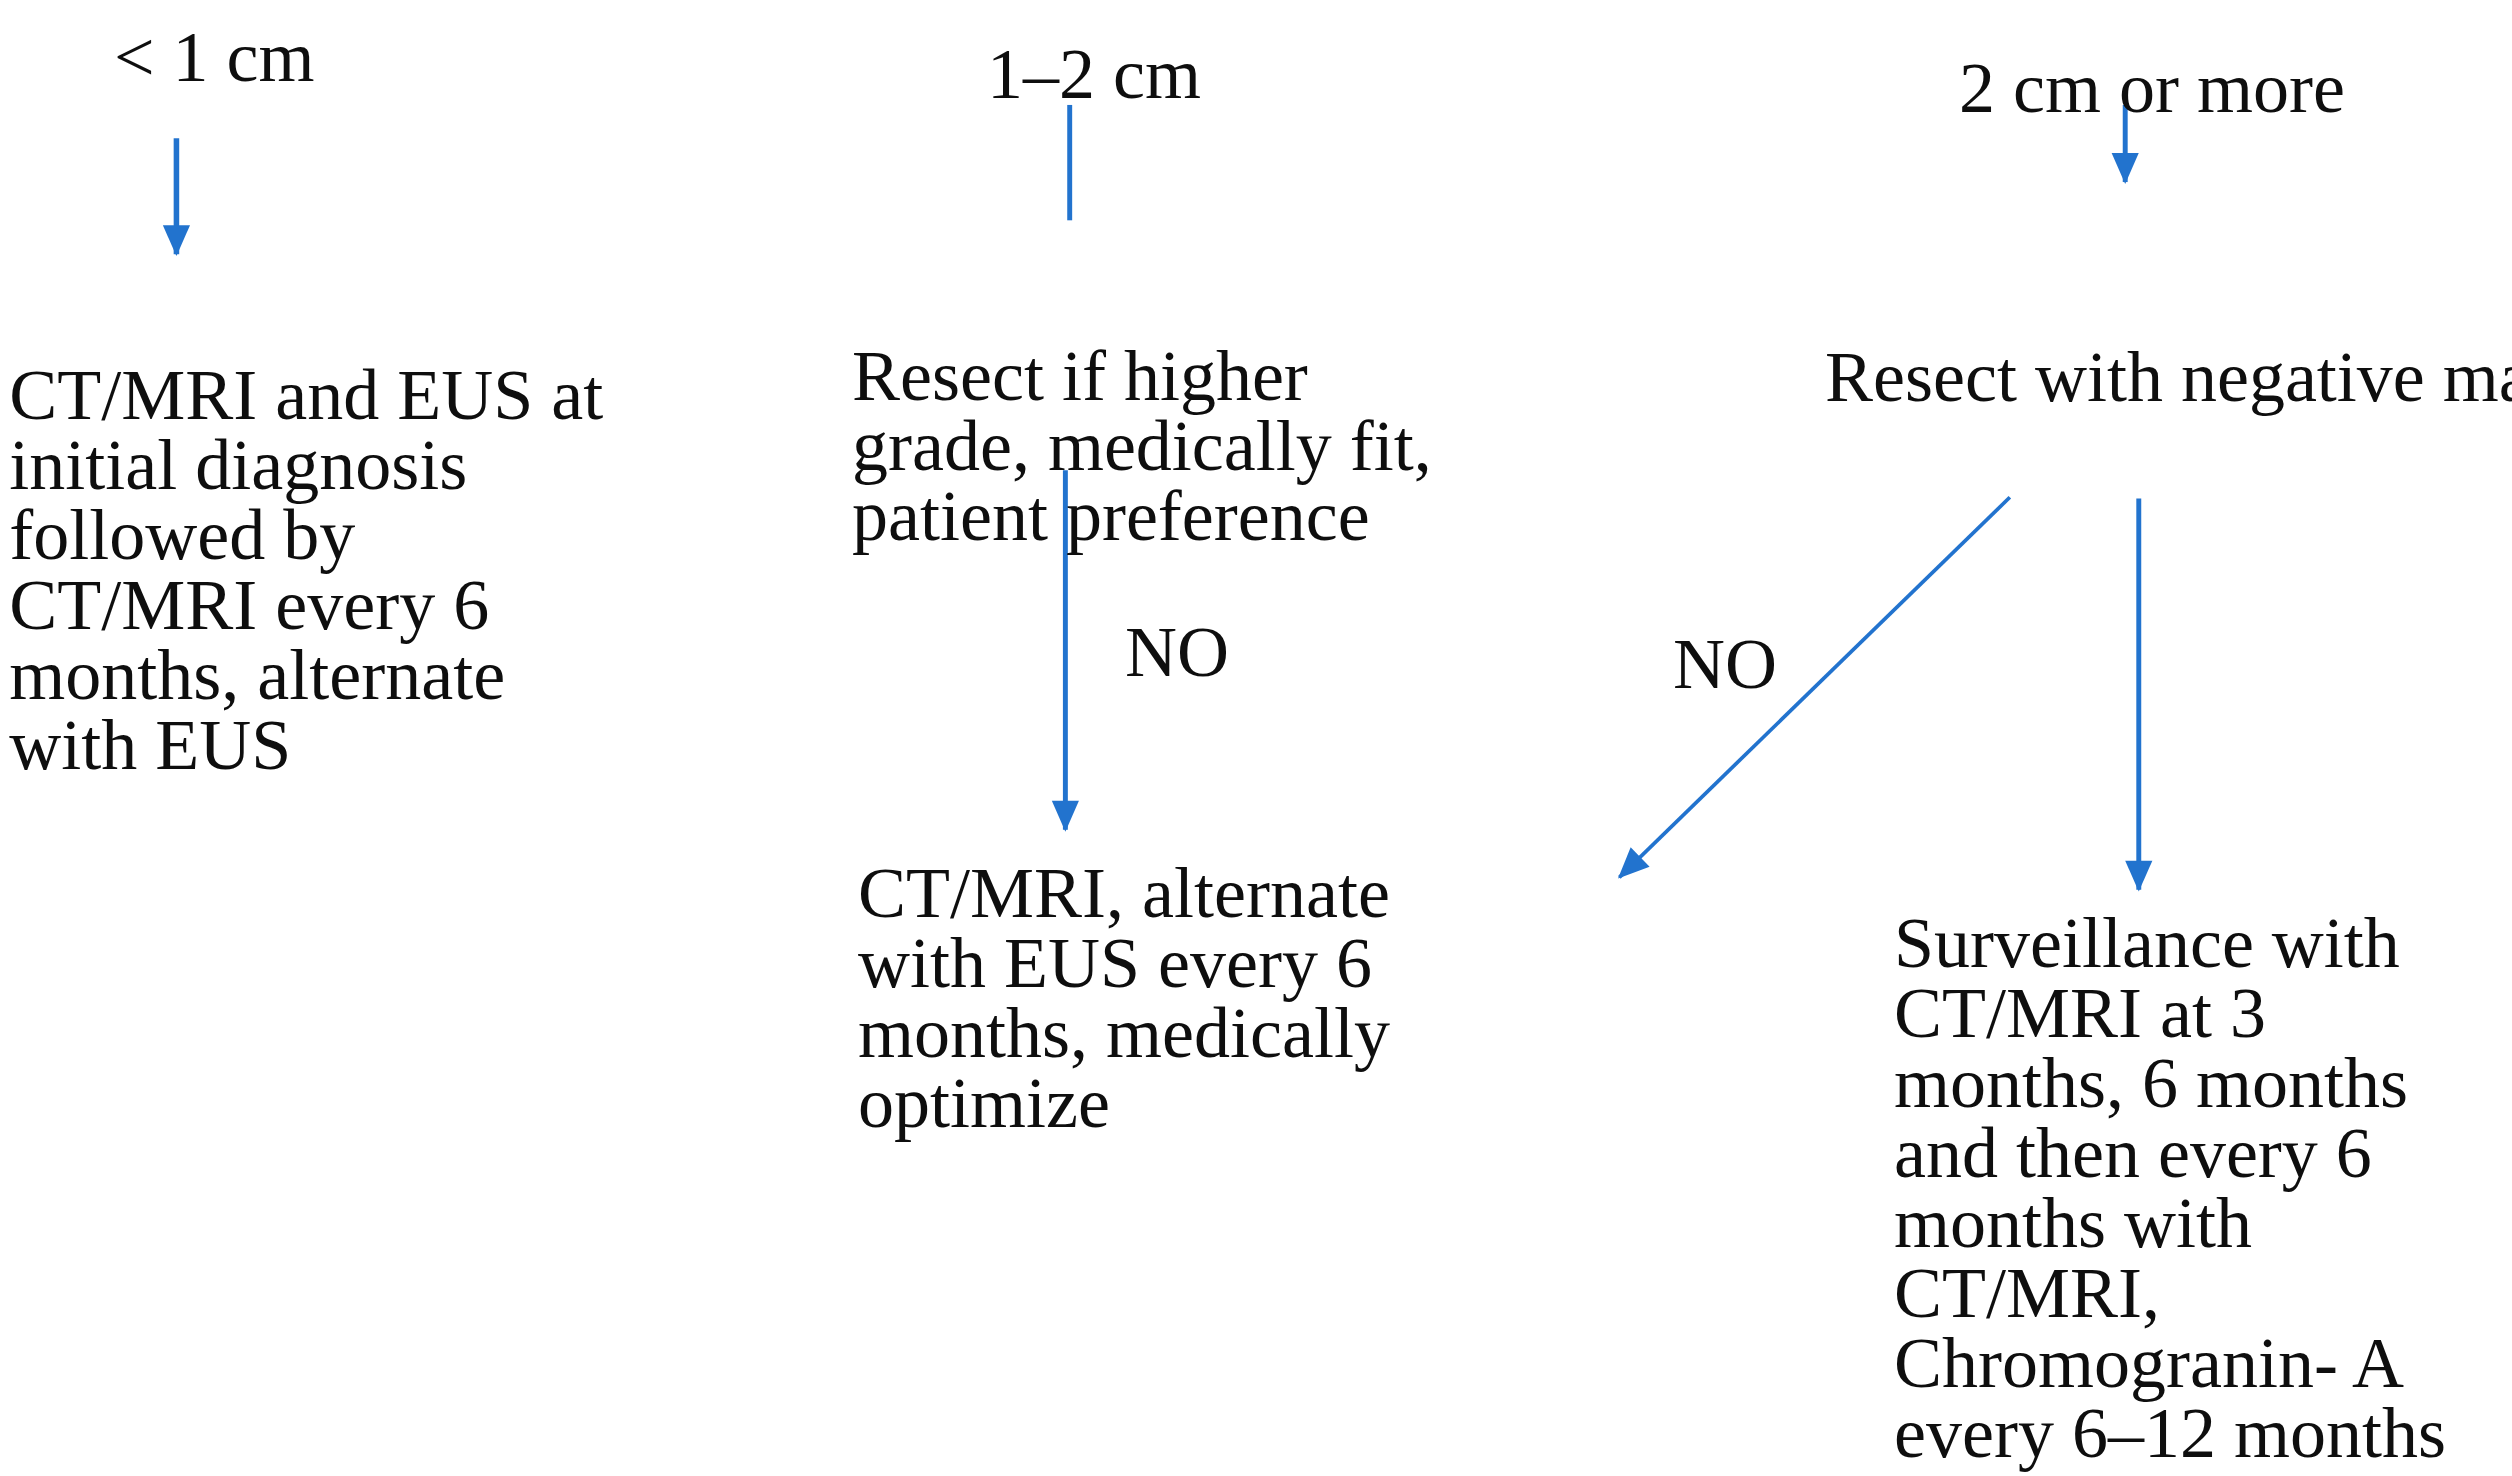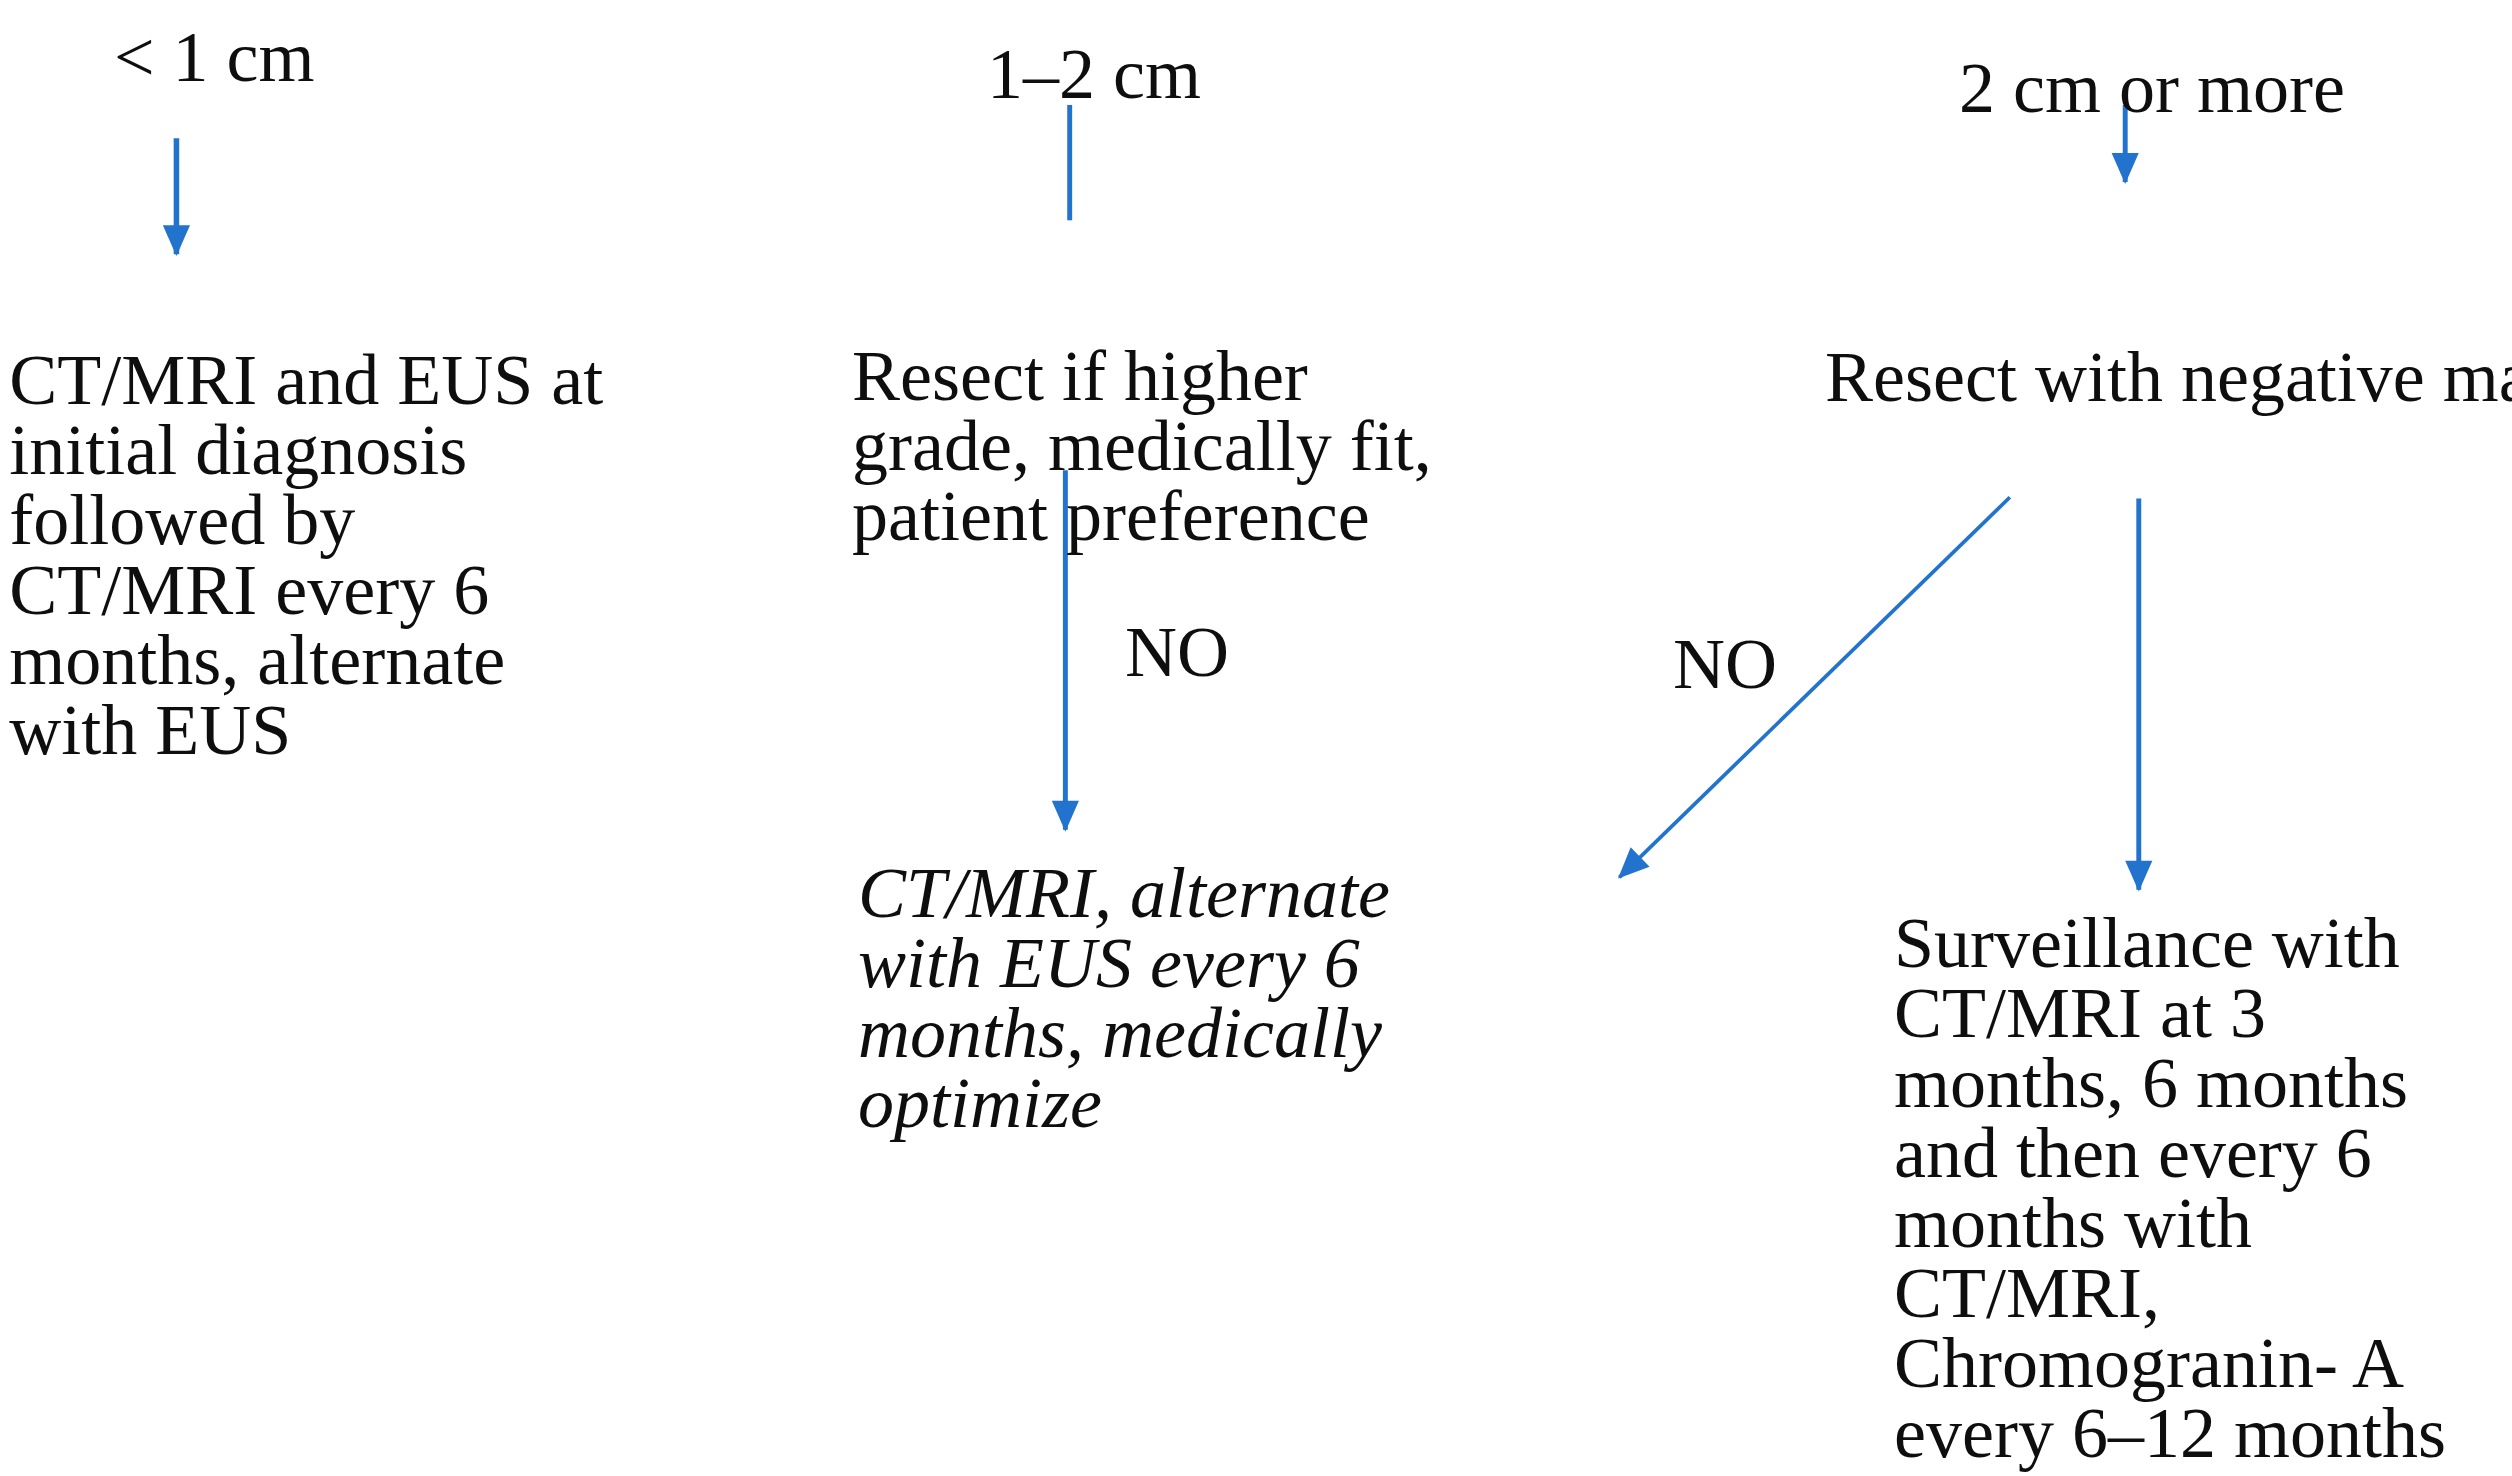--- a/index.html
+++ b/index.html
@@ -62,7 +62,7 @@
   </svg>
 
   <div class="txt hdr" style="left:114px; top:21.6px;">&lt; 1 cm</div>
-  <div class="txt" style="left:9.3px; top:345px; width:709px;">CT/MRI and EUS at
+  <div class="txt" style="left:9.3px; top:360px; width:709px;">CT/MRI and EUS at
 initial diagnosis
 followed by
 CT/MRI every 6

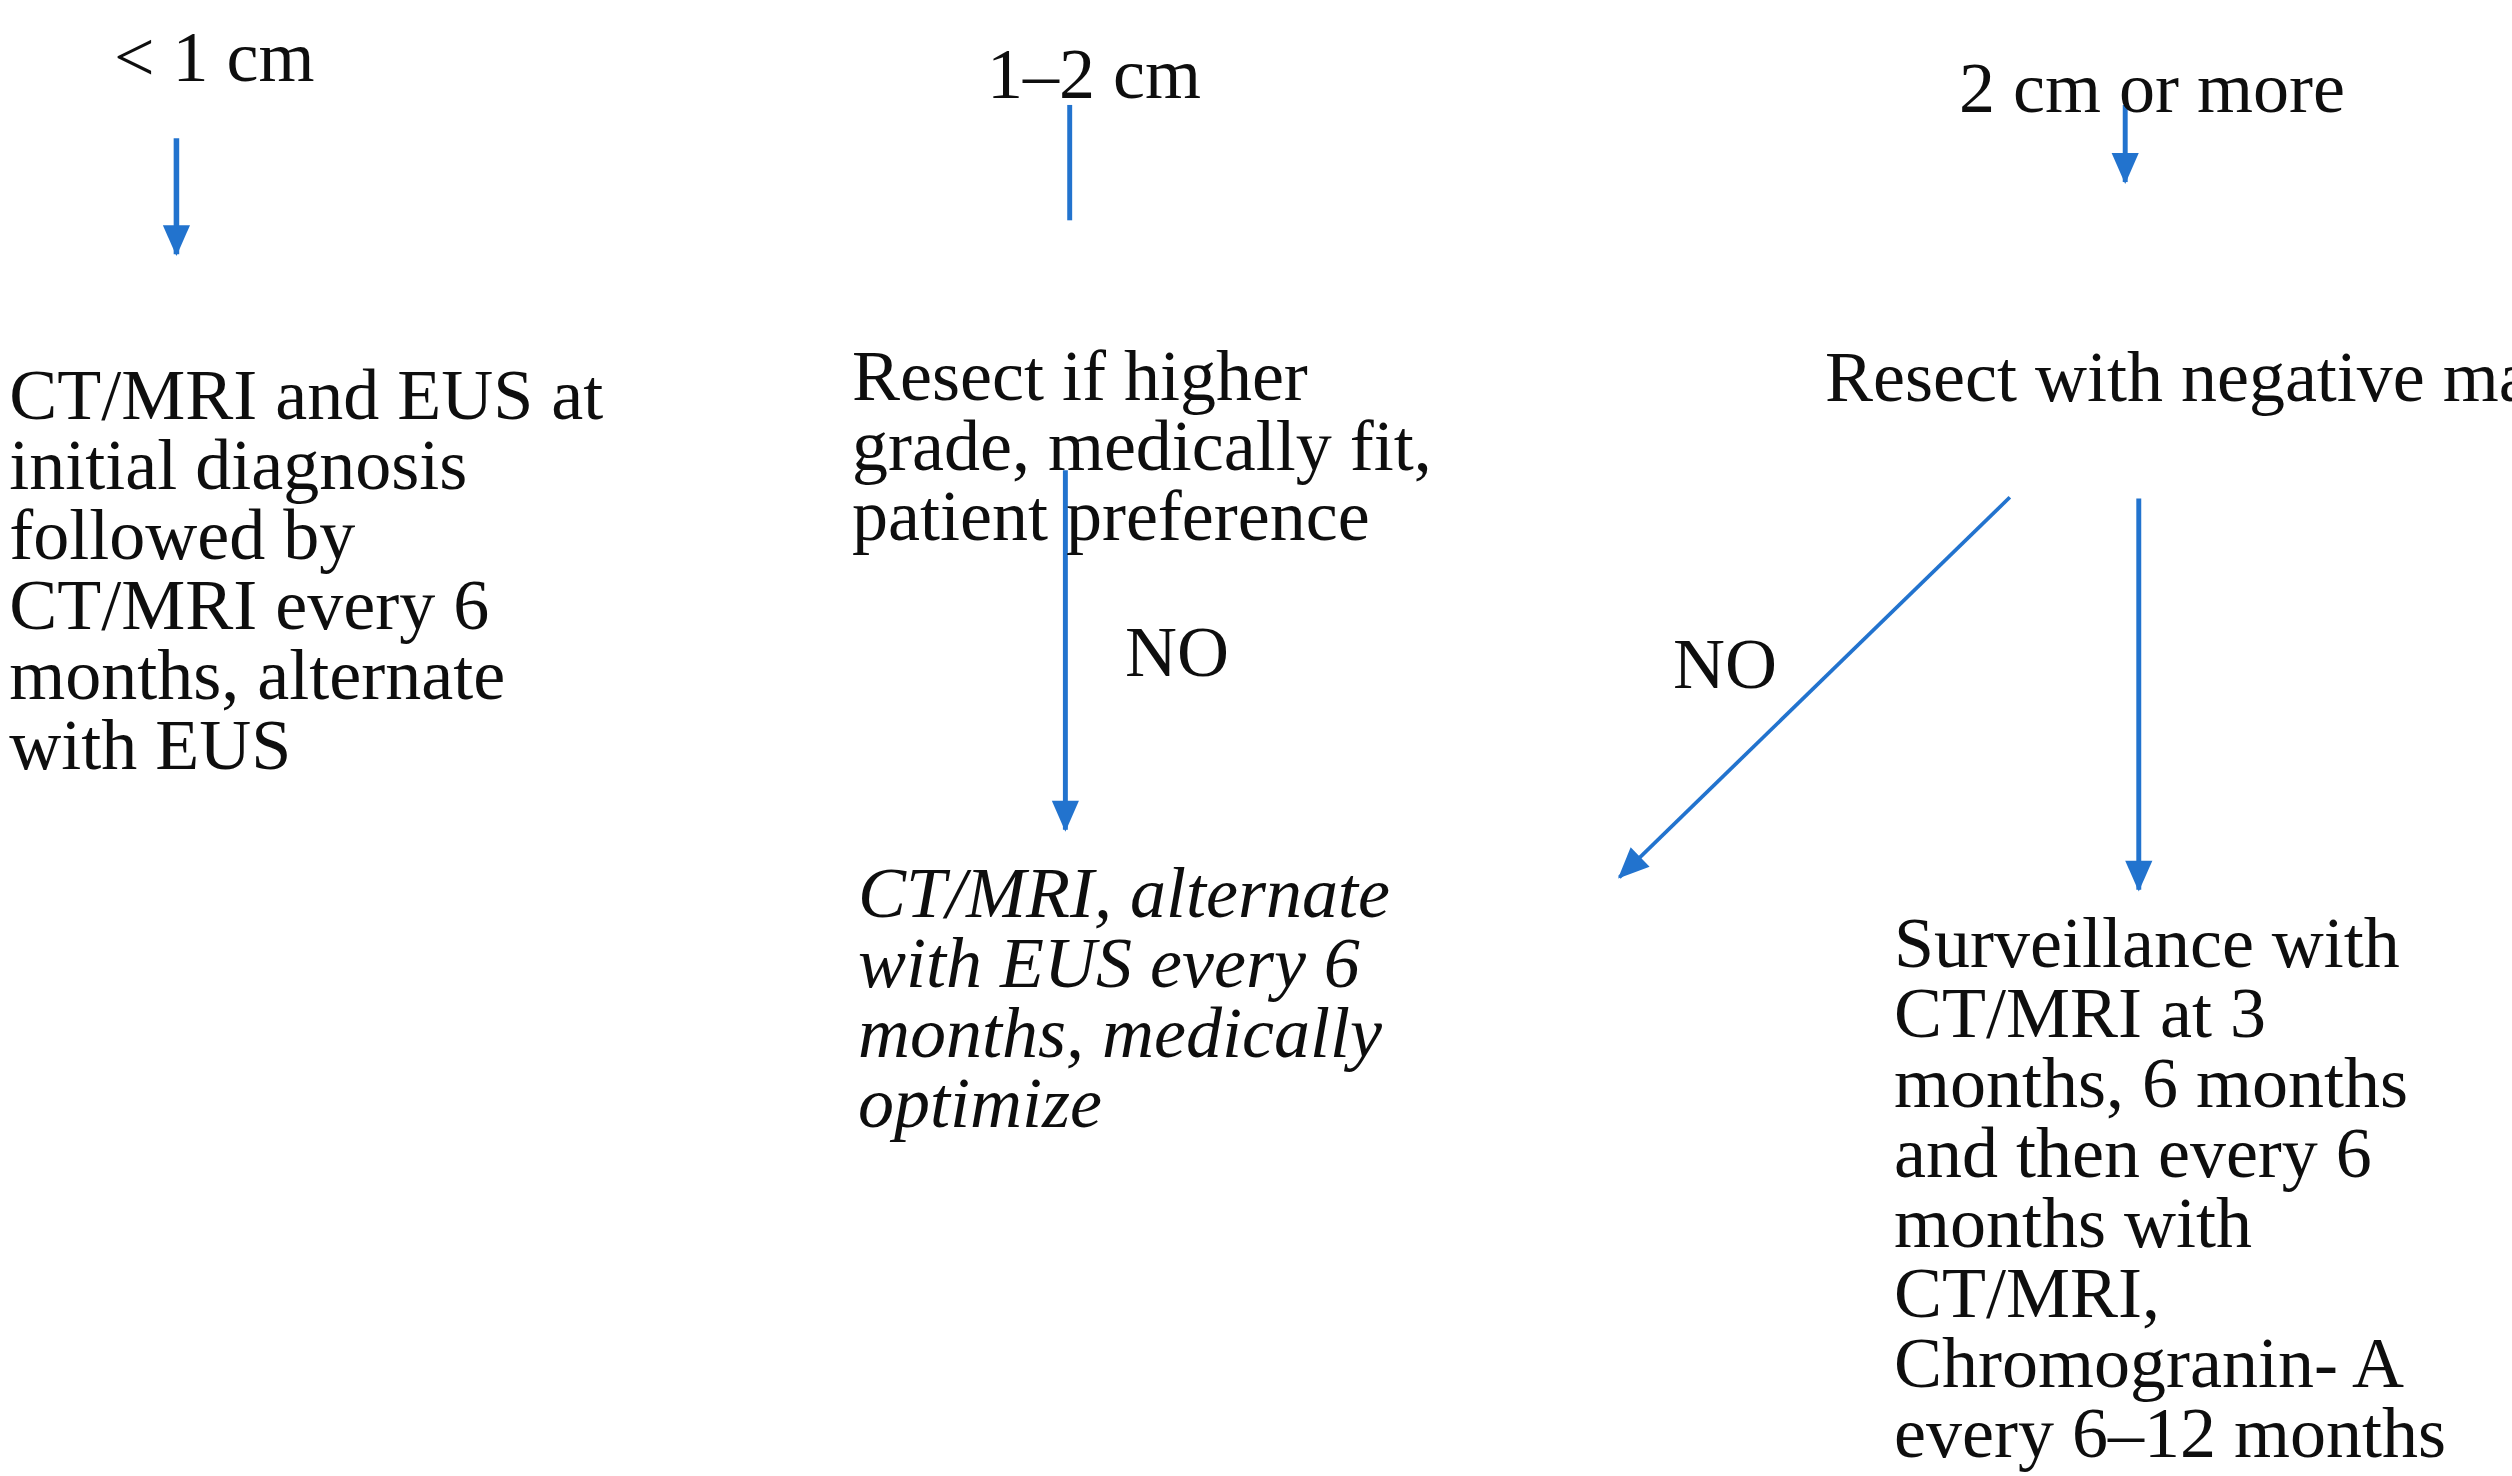--- a/index.html
+++ b/index.html
@@ -74,7 +74,7 @@
 grade, medically fit,
 patient preference</div>
   <div class="txt no-label" style="left:1125px; top:617px;">NO</div>
-  <div class="txt" style="left:858px; top:858px; width:679px;font-style:italic;">CT/MRI, alternate
+  <div class="txt" style="left:858px; top:858px; width:679px;">CT/MRI, alternate
 with EUS every 6
 months, medically
 optimize</div>

